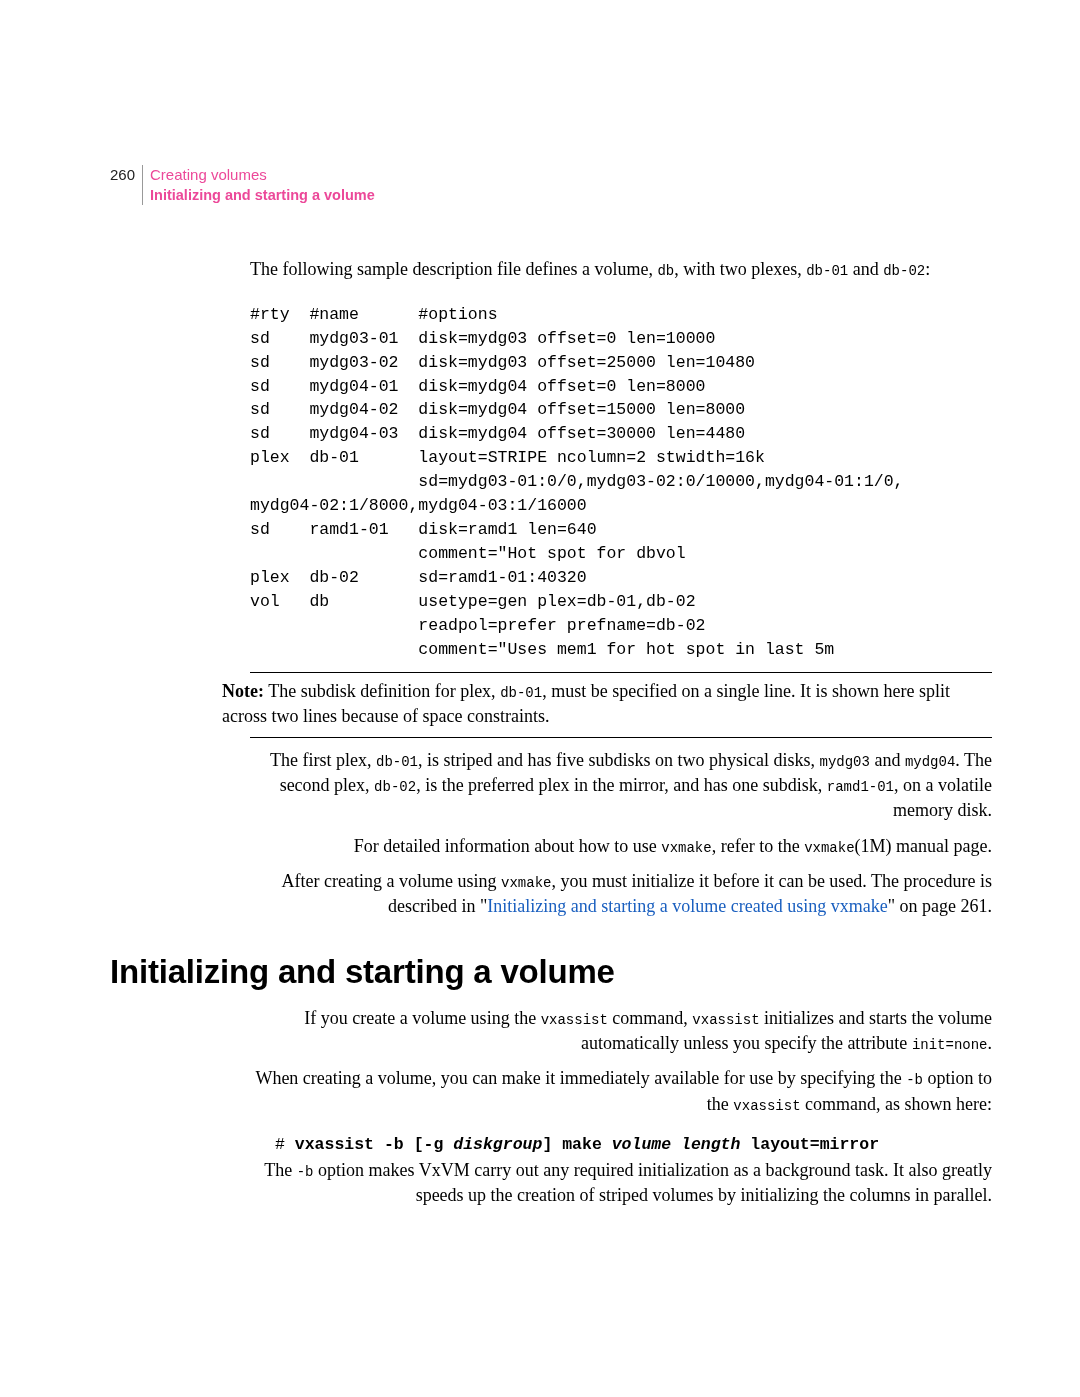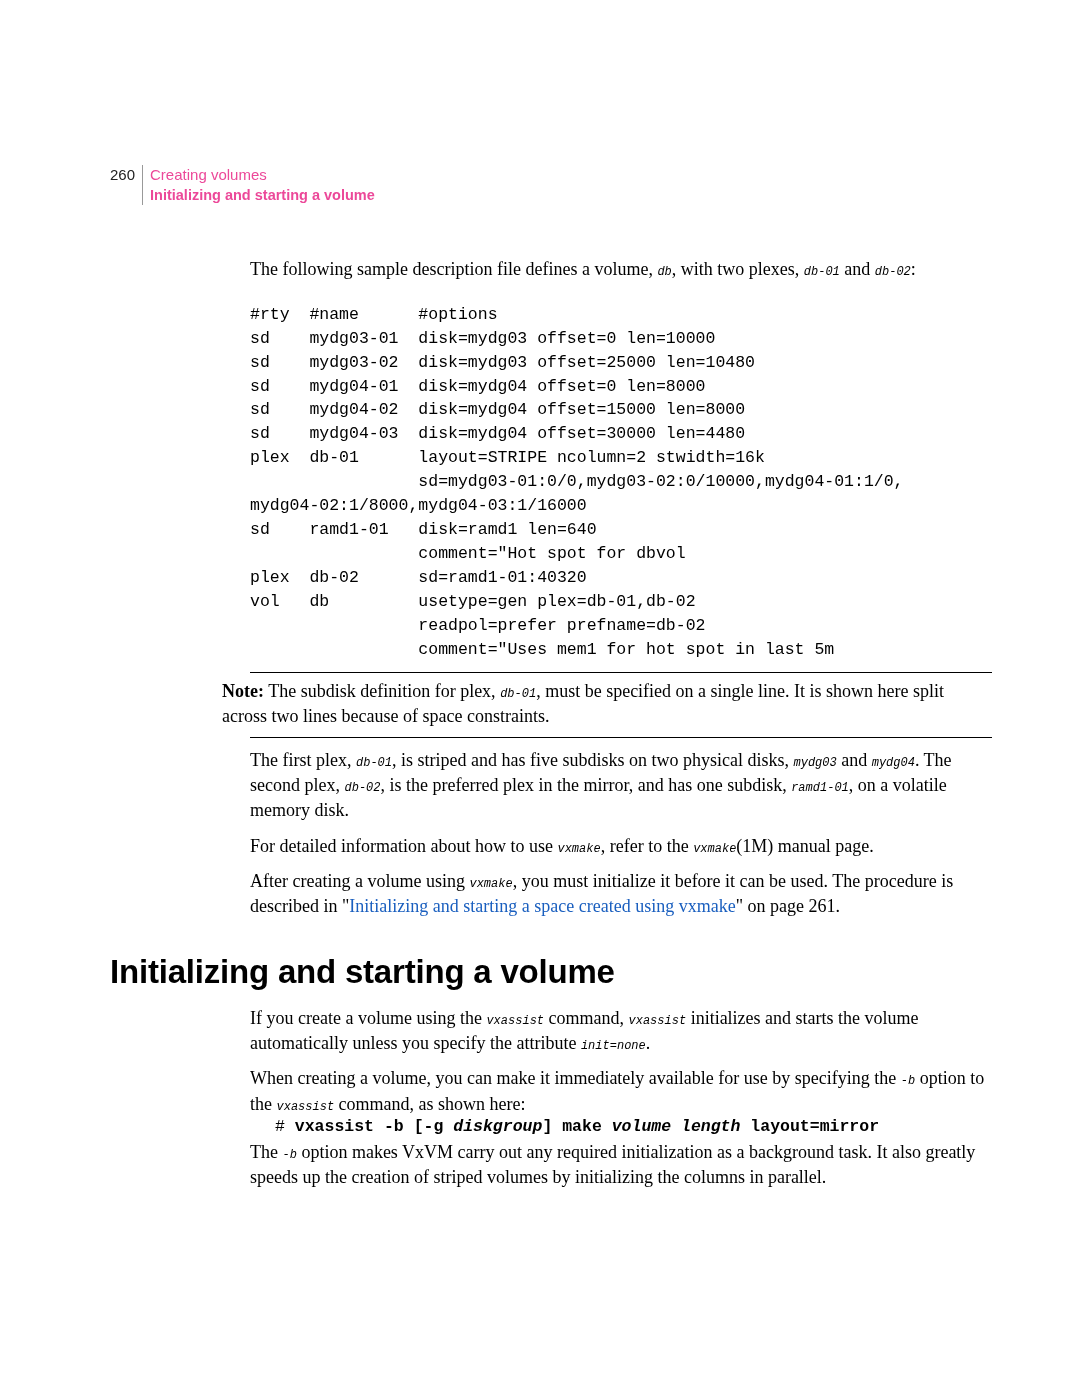--- a/index.html
+++ b/index.html
@@ -48,7 +48,7 @@
     font-size: 18px;
     line-height: 1.4;
   }
-  .inline-code { font-family: 'Courier New', monospace; font-size: 12px; font-style: italic; }
+  .inline-code { font-family: 'Courier New', monospace; font-size: 14px; }
   pre.descfile {
     margin-left: 140px;
     font-family: 'Courier New', monospace;

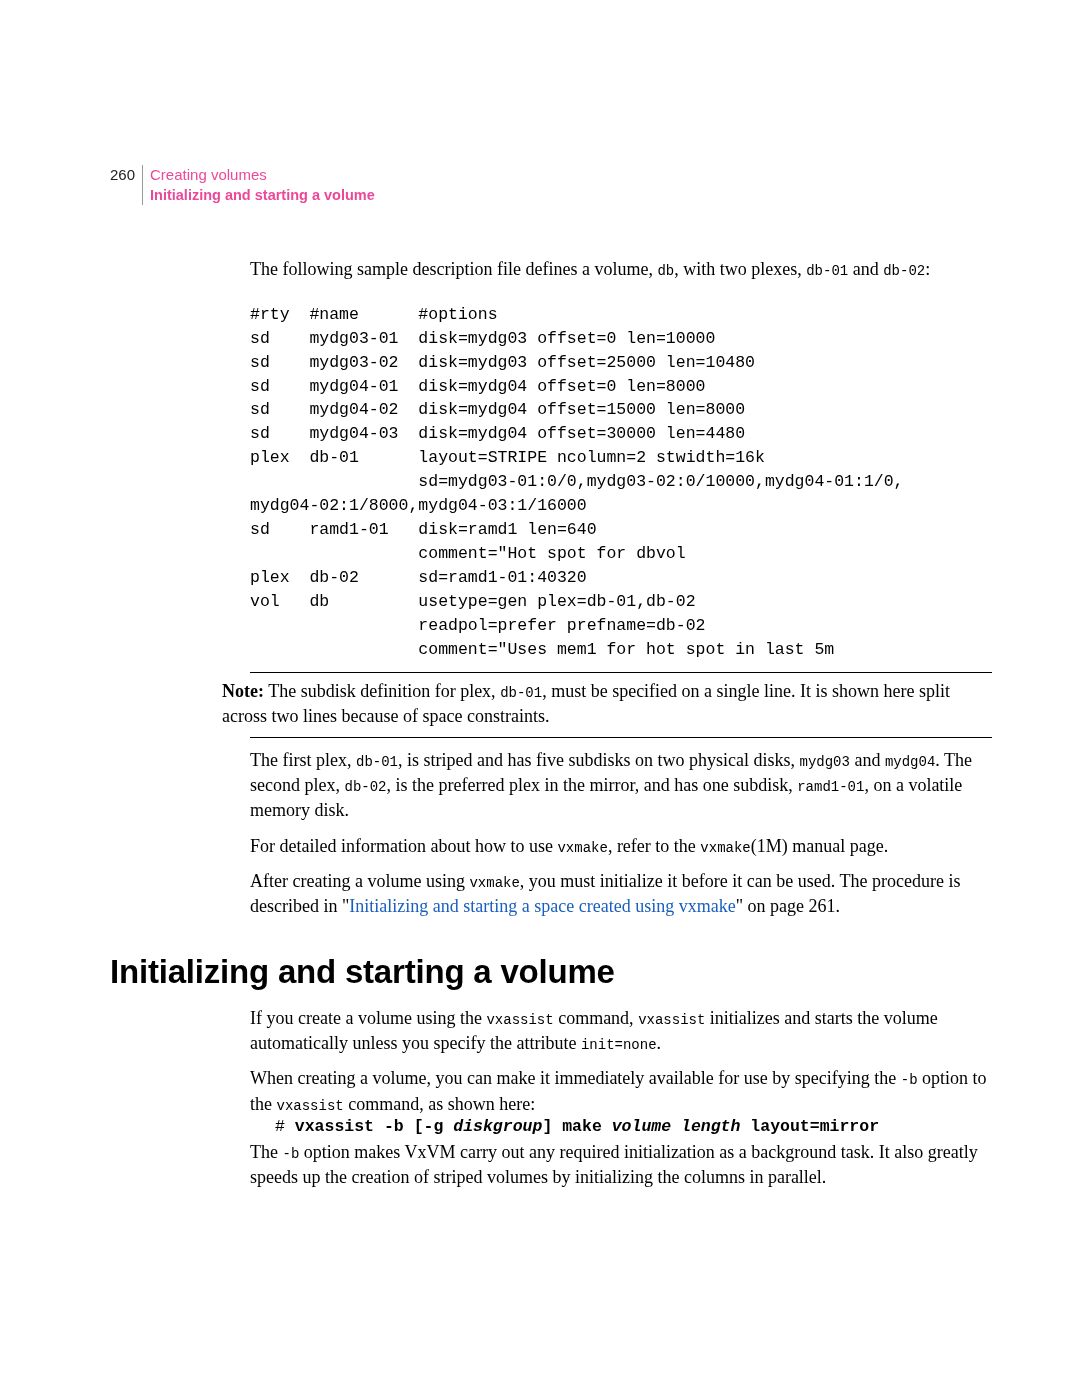--- a/index.html
+++ b/index.html
@@ -75,6 +75,7 @@
     font-size: 18px;
     line-height: 1.4;
     margin-top: 10px;
+    text-align: right;
   }
   h2.mainhead {
     font-family: Arial, Helvetica, sans-serif;

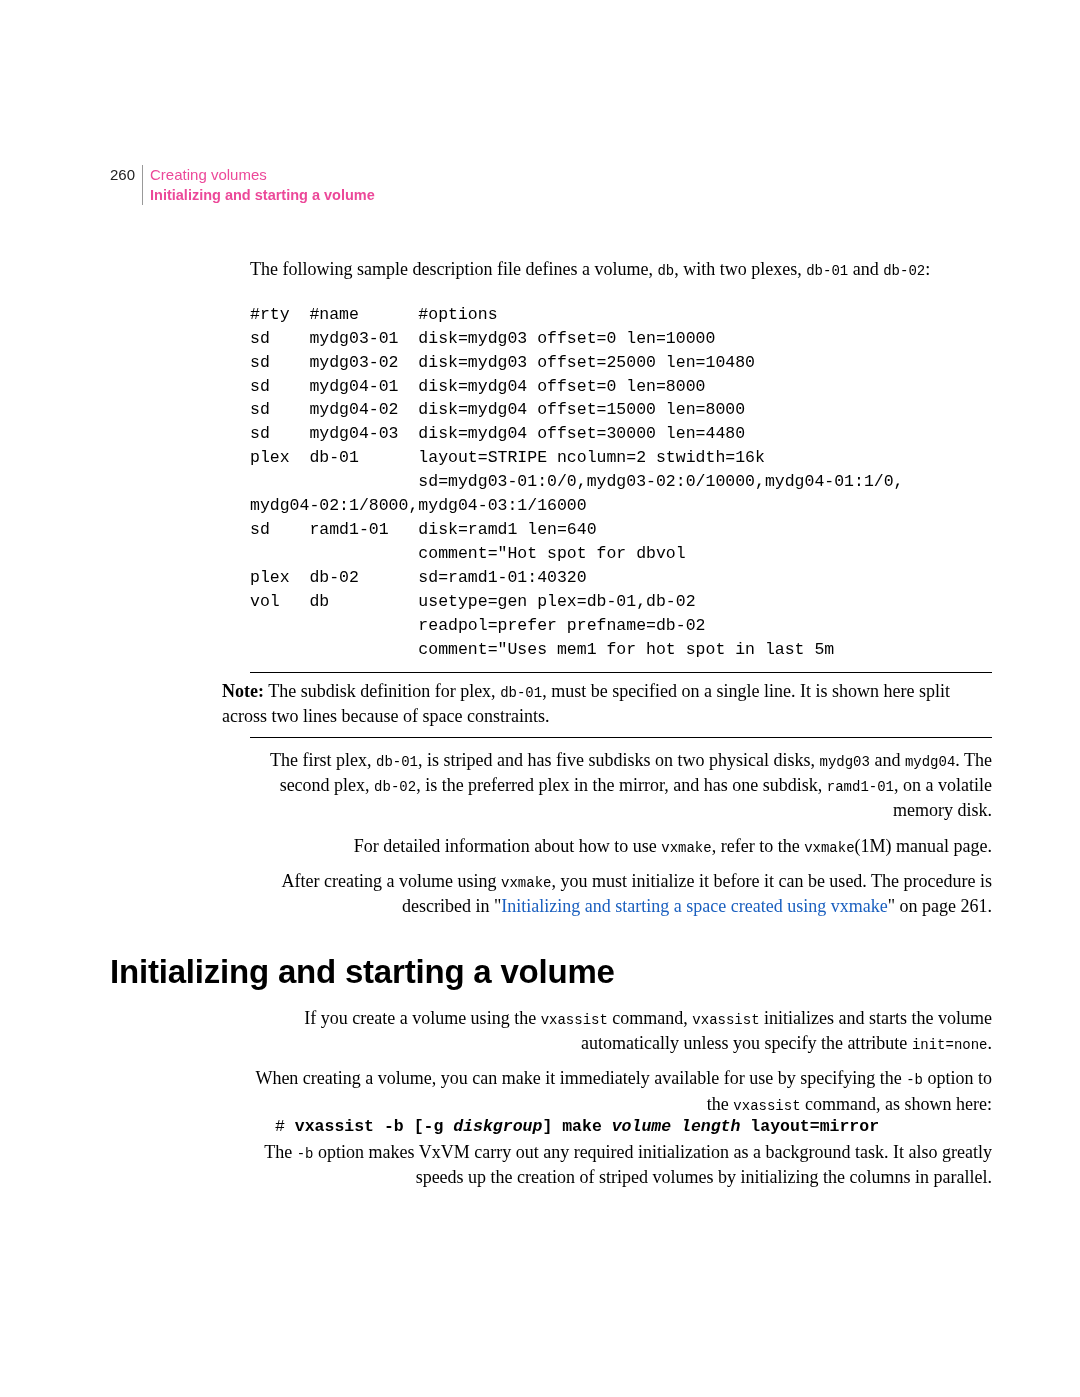--- a/index.html
+++ b/index.html
@@ -149,7 +149,7 @@
   </div>
 
   <div class="para">
-    <span>After creating a volume using </span><span class="inline-code">vxmake</span><span>, you must initialize it before it can be used. The procedure is described in "</span><a href="#" class="xref">Initializing and starting a space created using vxmake</a><span>" on page 261.</span>
+    <span>After creating a volume using </span><span class="inline-code">vxmake</span><span>, you must initialize it before it can be used. The procedure is described in "</span><a href="#" class="xref">Initializing and starting a volume created using vxmake</a><span>" on page 261.</span>
   </div>
 
   <h2 class="mainhead">Initializing and starting a volume</h2>

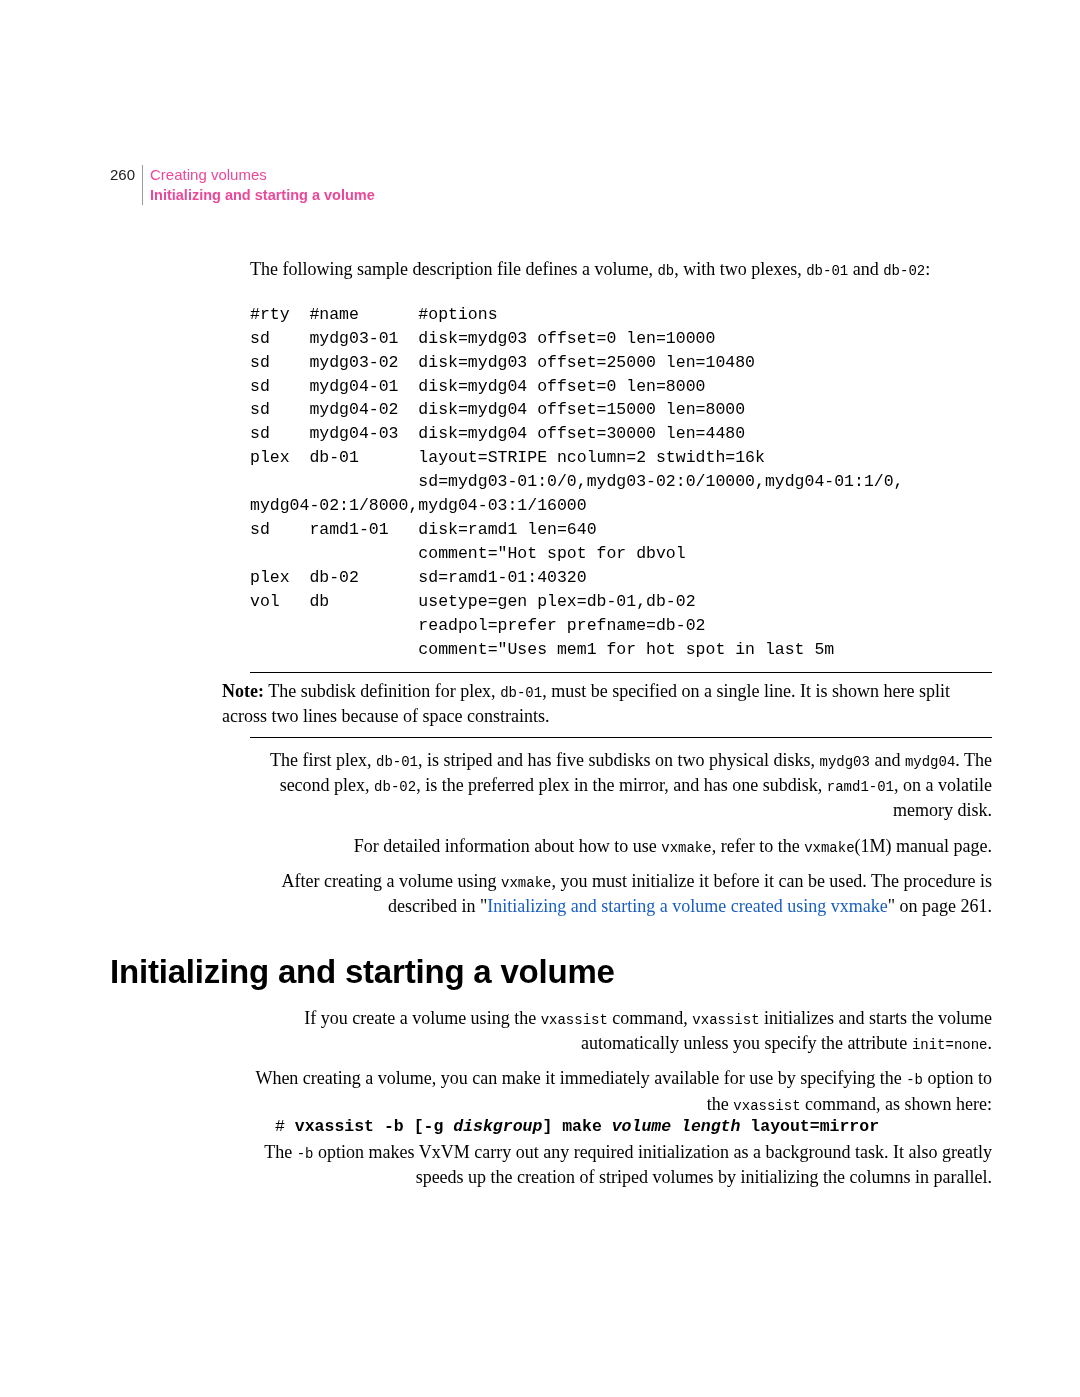--- a/index.html
+++ b/index.html
@@ -92,7 +92,7 @@
     font-family: 'Courier New', monospace;
     font-size: 16.5px;
     white-space: pre;
-    margin-top: 0;
+    margin-top: 18px;
     margin-bottom: 2px;
   }
   pre.cmd b { font-weight: bold; }

